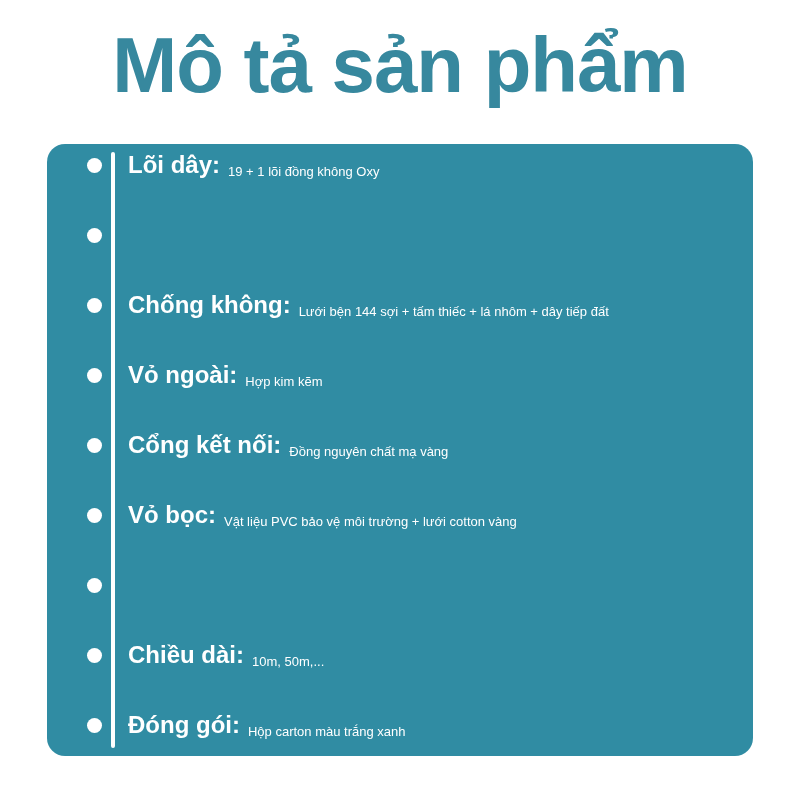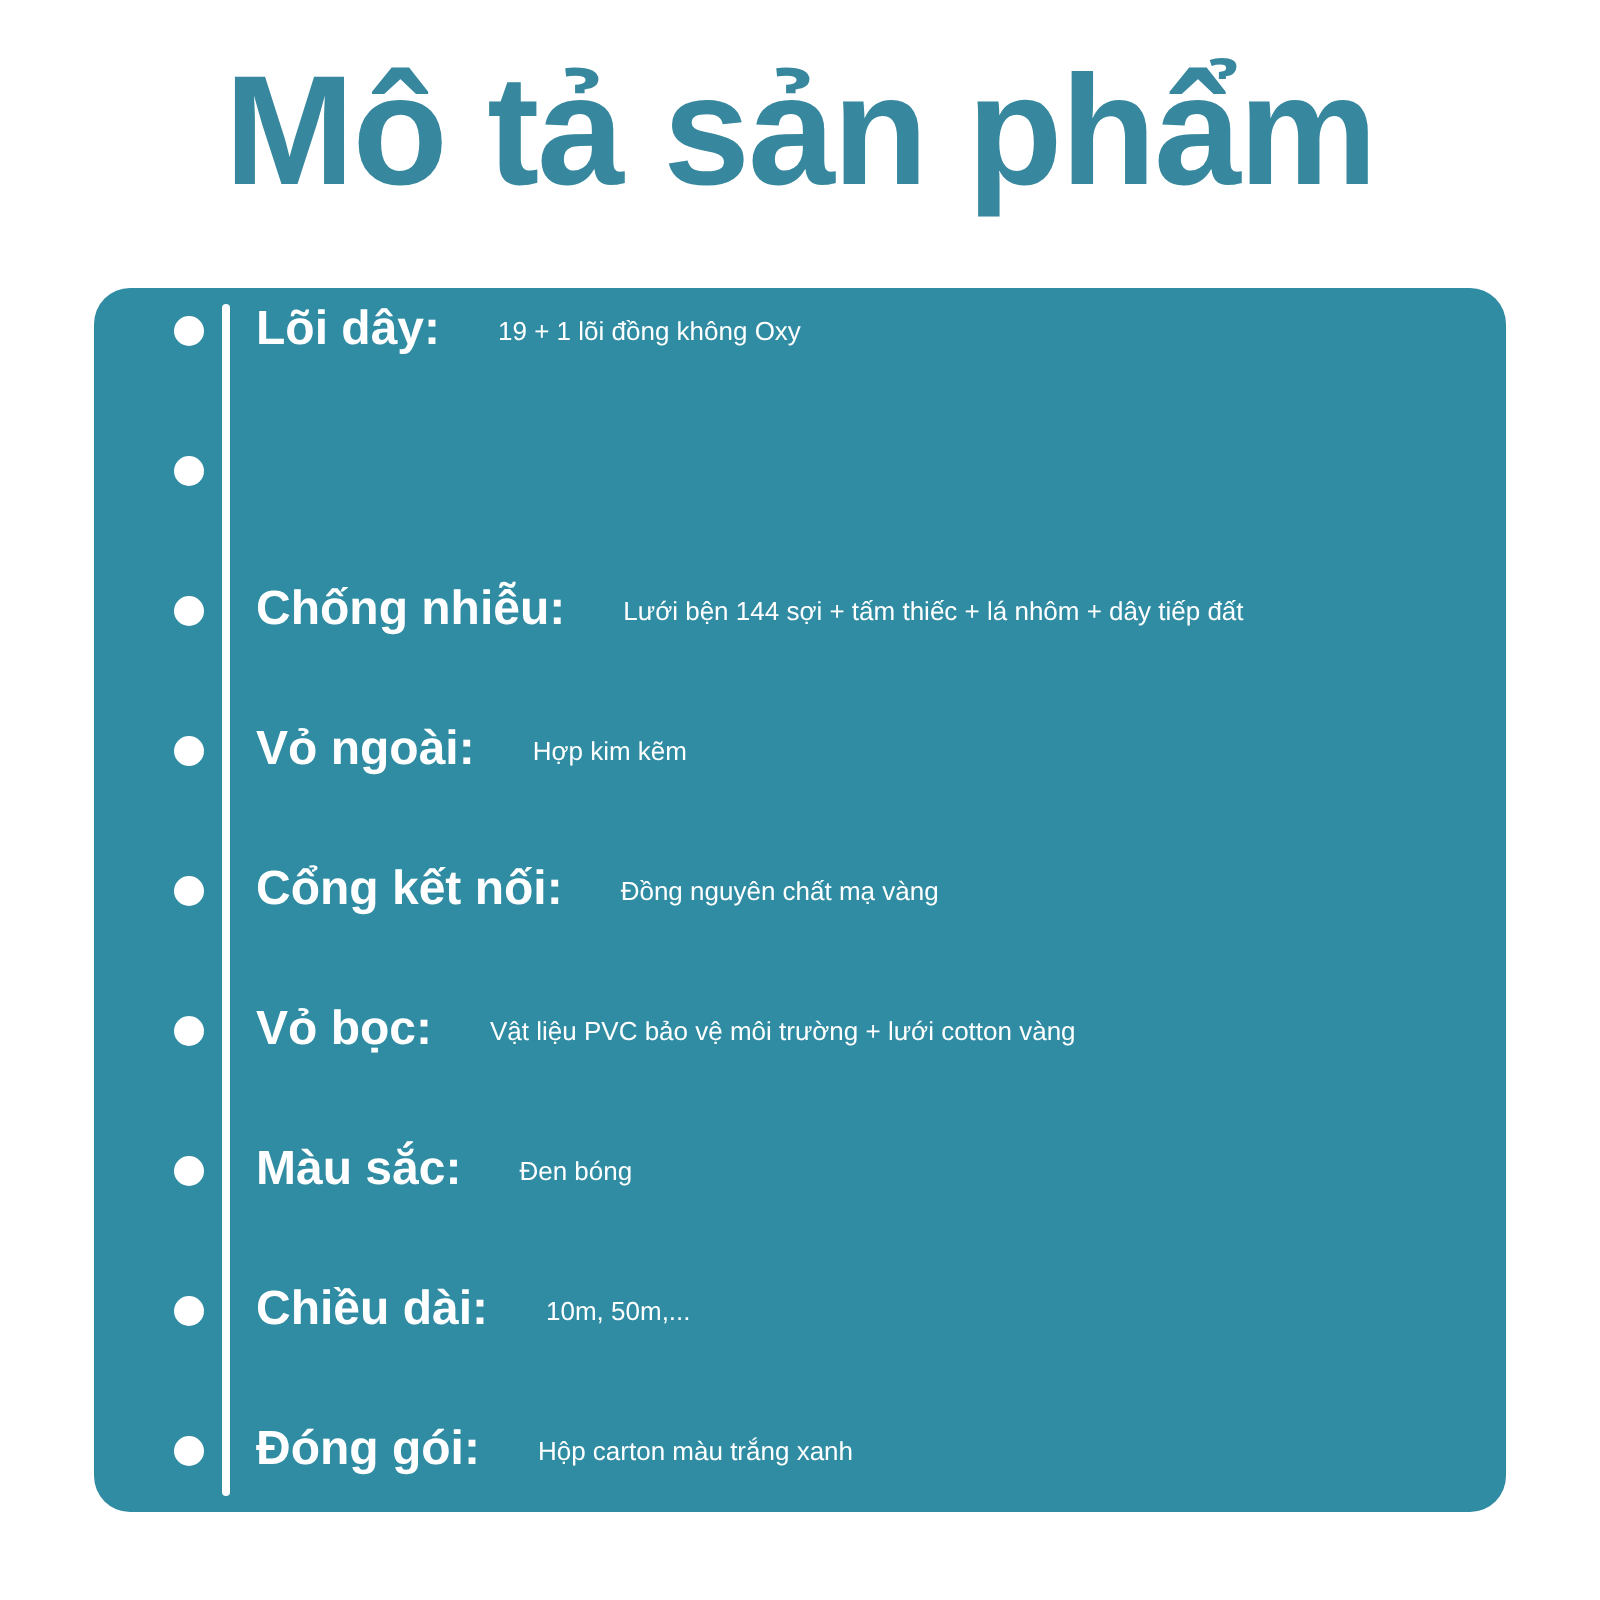--- a/index.html
+++ b/index.html
@@ -80,8 +80,7 @@
   }
   .row-text {
     display: flex;
-    align-items: center;
-    gap: 21px;
+    align-items: flex-end;
   }
   .spec-label {
     color: var(--panel-text);

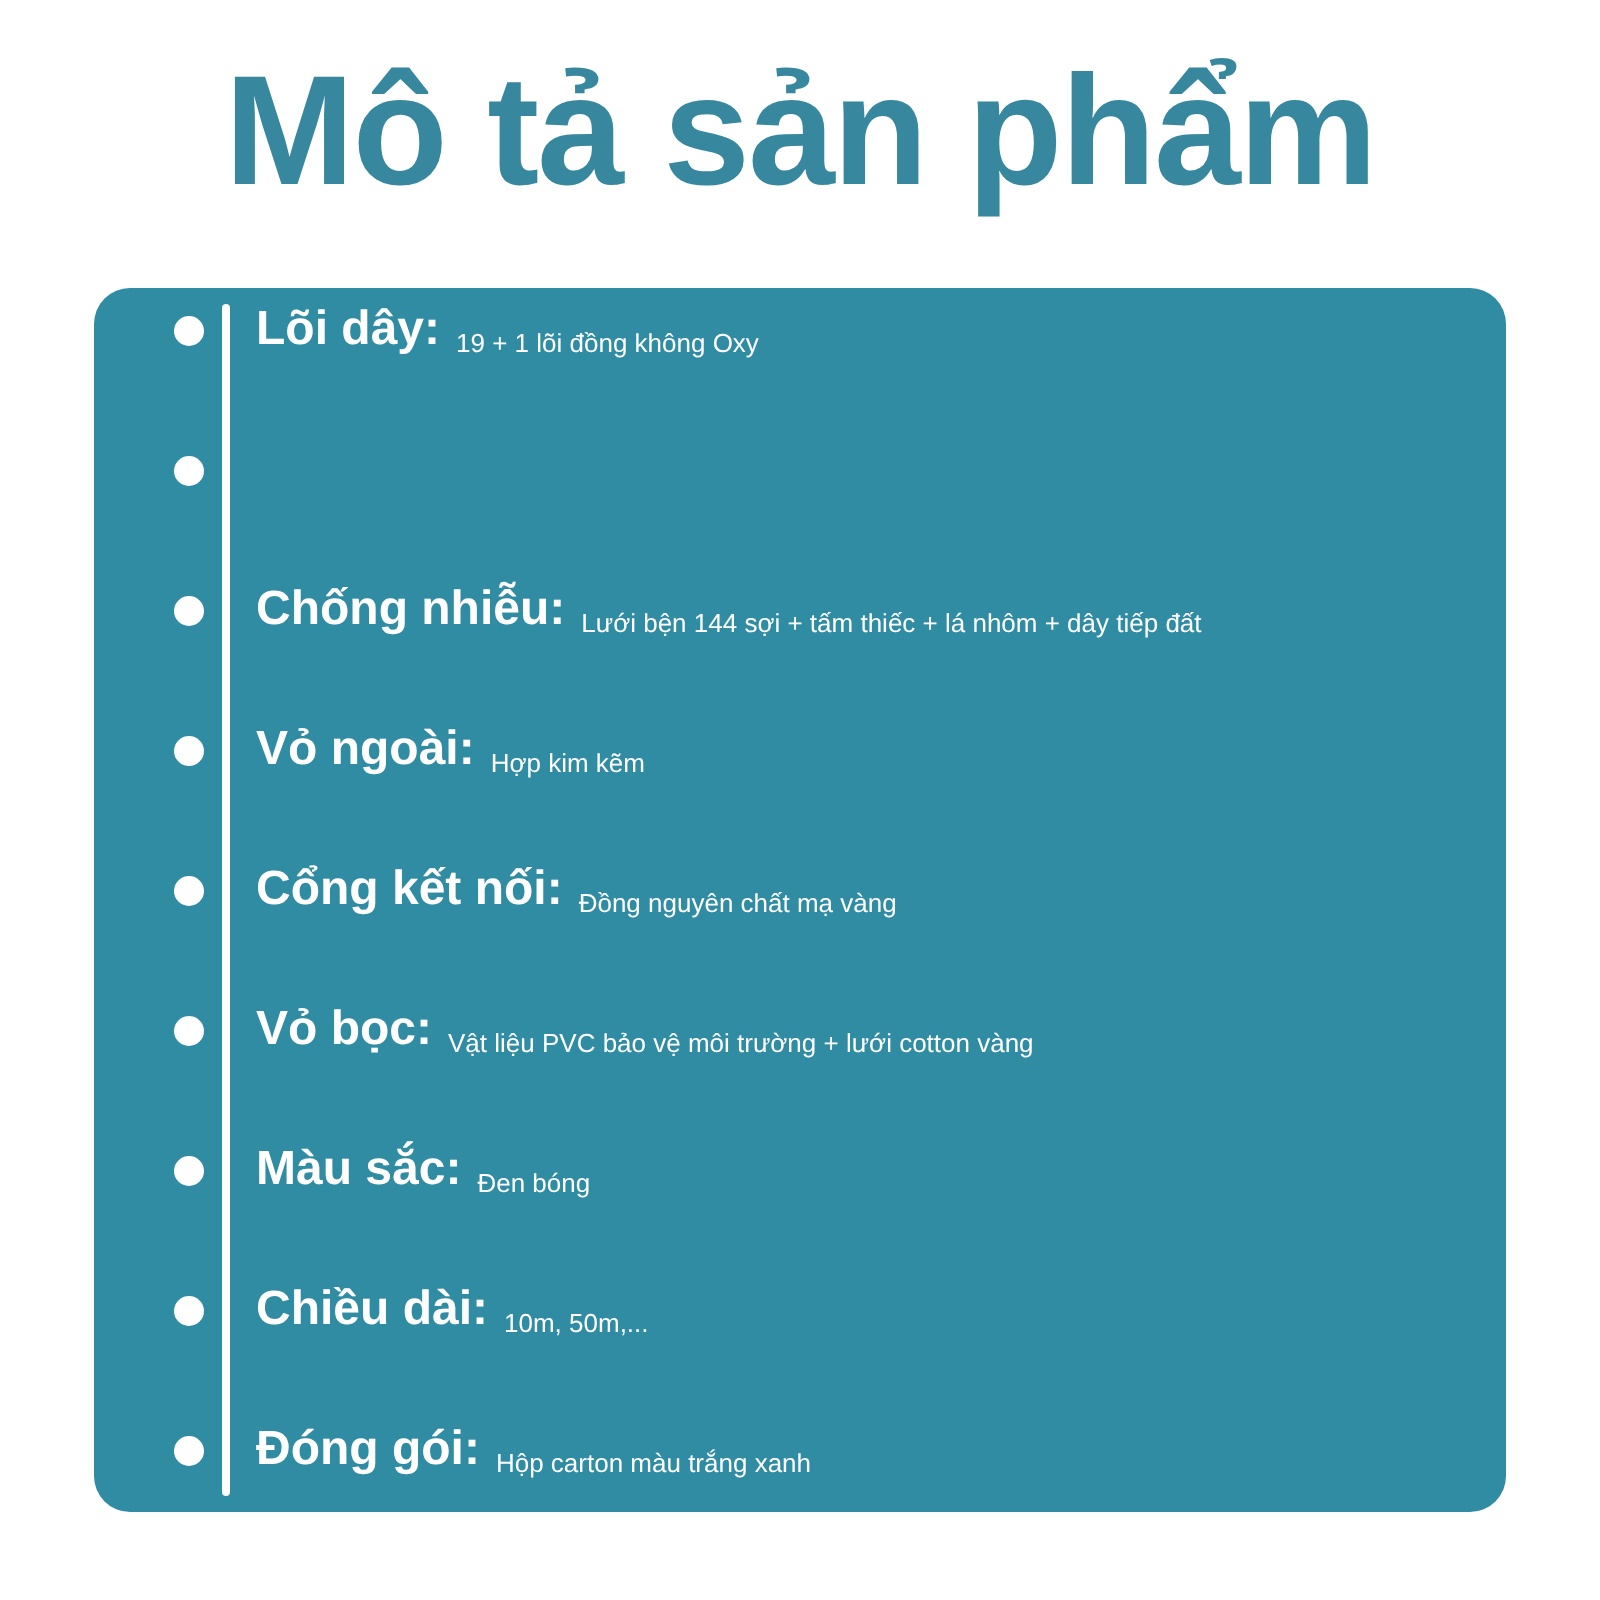--- a/index.html
+++ b/index.html
@@ -116,7 +116,7 @@
   <li class="spec-row">
     <span class="bullet"></span>
     <span class="row-text">
-      <span class="spec-label">Chống nhiễu:</span>
+      <span class="spec-label">Chống không:</span>
       <span class="spec-value">Lưới bện 144 sợi + tấm thiếc + lá nhôm + dây tiếp đất</span>
     </span>
   </li>

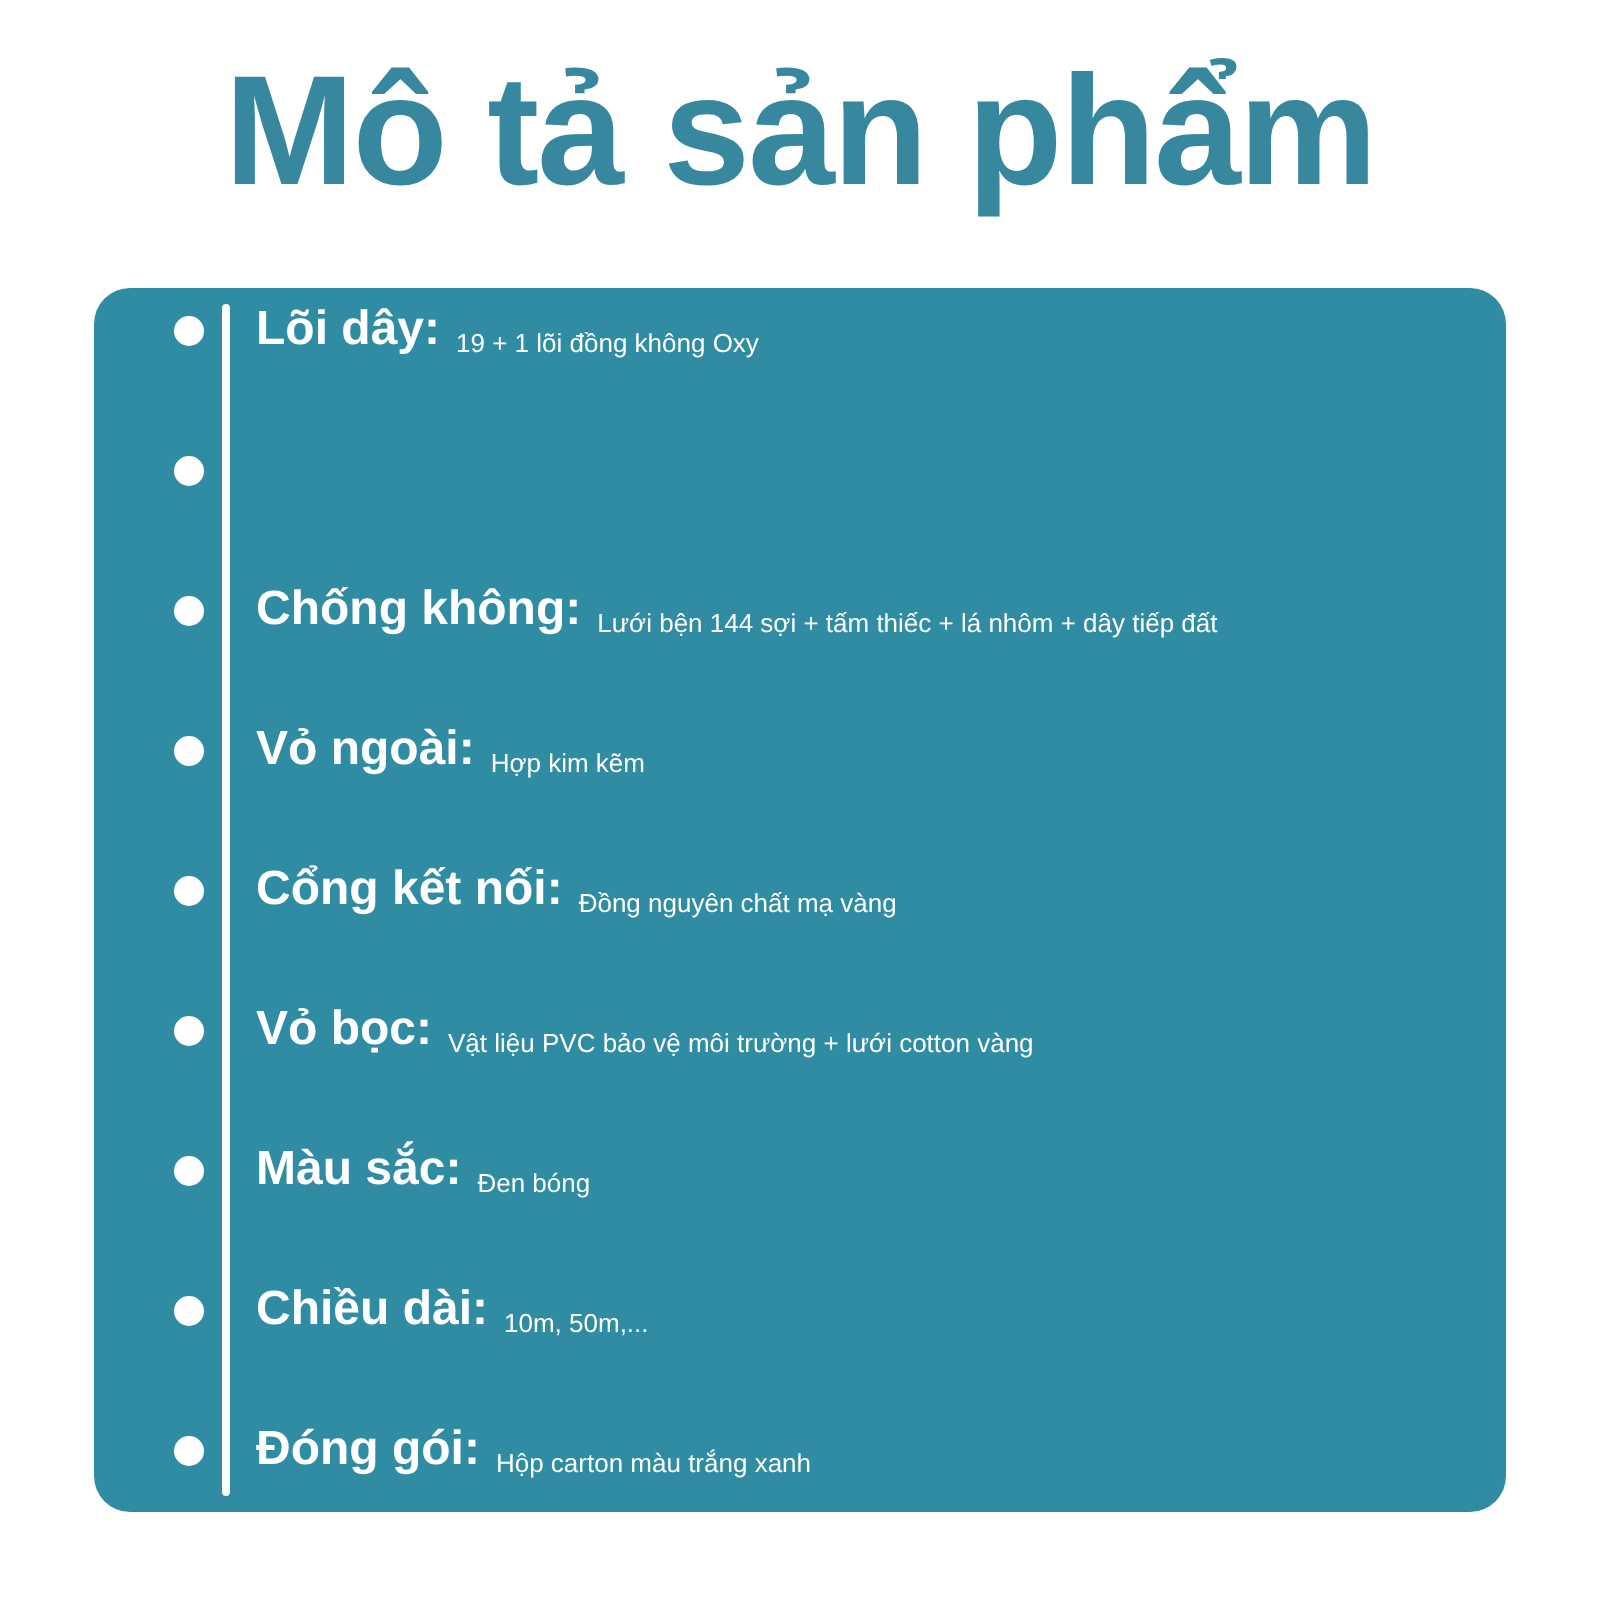--- a/index.html
+++ b/index.html
@@ -147,10 +147,6 @@
 
   <li class="spec-row">
     <span class="bullet"></span>
-    <span class="row-text">
-      <span class="spec-label">Màu sắc:</span>
-      <span class="spec-value">Đen bóng</span>
-    </span>
   </li>
 
   <li class="spec-row">

